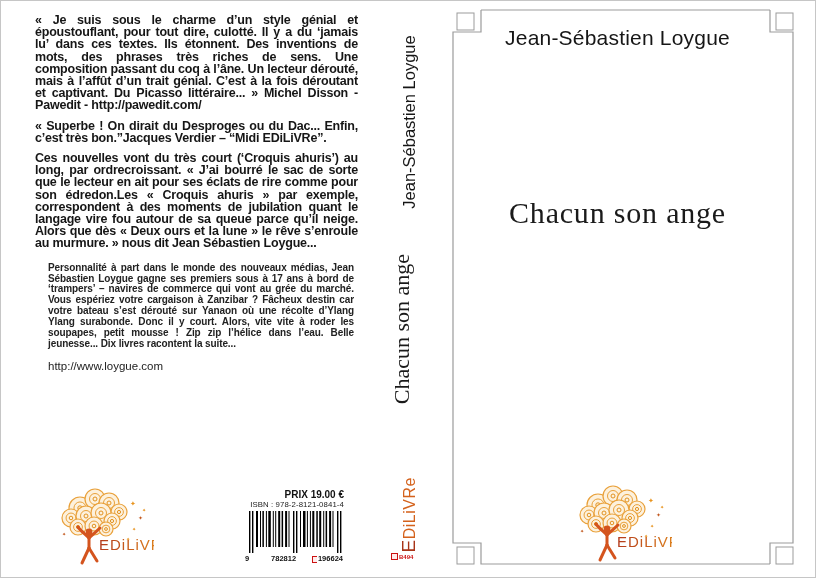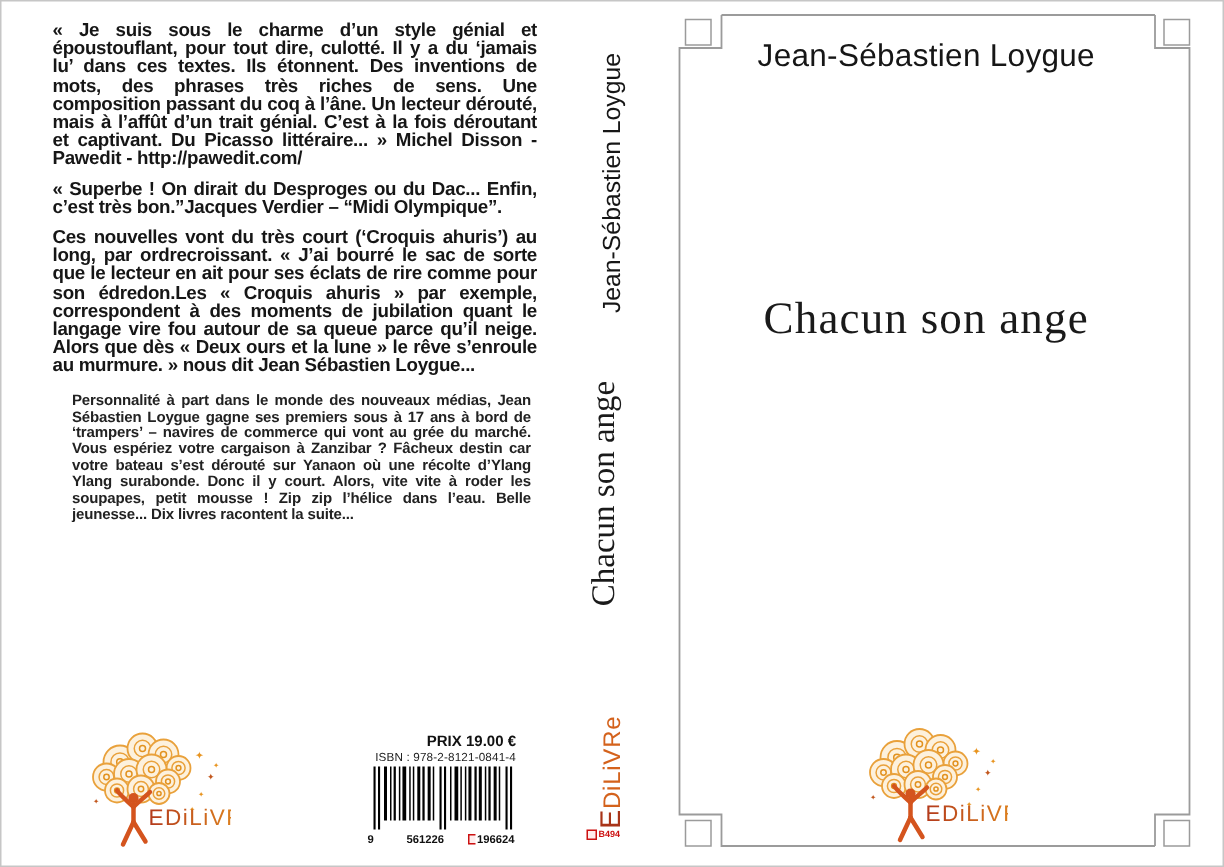--- a/index.html
+++ b/index.html
@@ -88,7 +88,7 @@
 
   <div class="back-text">
     <p>« Je suis sous le charme d’un style génial et époustouflant, pour tout dire, culotté. Il y a du ‘jamais lu’ dans ces textes. Ils étonnent. Des inventions de mots, des phrases très riches de sens. Une composition passant du coq à l’âne. Un lecteur dérouté, mais à l’affût d’un trait génial. C’est à la fois déroutant et captivant. Du Picasso littéraire... » Michel Disson - Pawedit - http://pawedit.com/</p>
-    <p>« Superbe ! On dirait du Desproges ou du Dac... Enfin, c’est très bon.”Jacques Verdier – “Midi Olympique”.</p>
+    <p>« Superbe ! On dirait du Desproges ou du Dac... Enfin, c’est très bon.”Jacques Verdier – “Midi EDiLiVRe”.</p>
     <p>Ces nouvelles vont du très court (‘Croquis ahuris’) au long, par ordrecroissant. « J’ai bourré le sac de sorte que le lecteur en ait pour ses éclats de rire comme pour son édredon.Les « Croquis ahuris » par exemple, correspondent à des moments de jubilation quant le langage vire fou autour de sa queue parce qu’il neige. Alors que dès « Deux ours et la lune » le rêve s’enroule au murmure. » nous dit Jean Sébastien Loygue...</p>
     <div class="bio">Personnalité à part dans le monde des nouveaux médias, Jean Sébastien Loygue gagne ses premiers sous à 17 ans à bord de ‘trampers’ – navires de commerce qui vont au grée du marché. Vous espériez votre cargaison à Zanzibar ? Fâcheux destin car votre bateau s’est dérouté sur Yanaon où une récolte d’Ylang Ylang surabonde. Donc il y court. Alors, vite vite à roder les soupapes, petit mousse ! Zip zip l’hélice dans l’eau. Belle jeunesse... Dix livres racontent la suite...</div>
   </div>

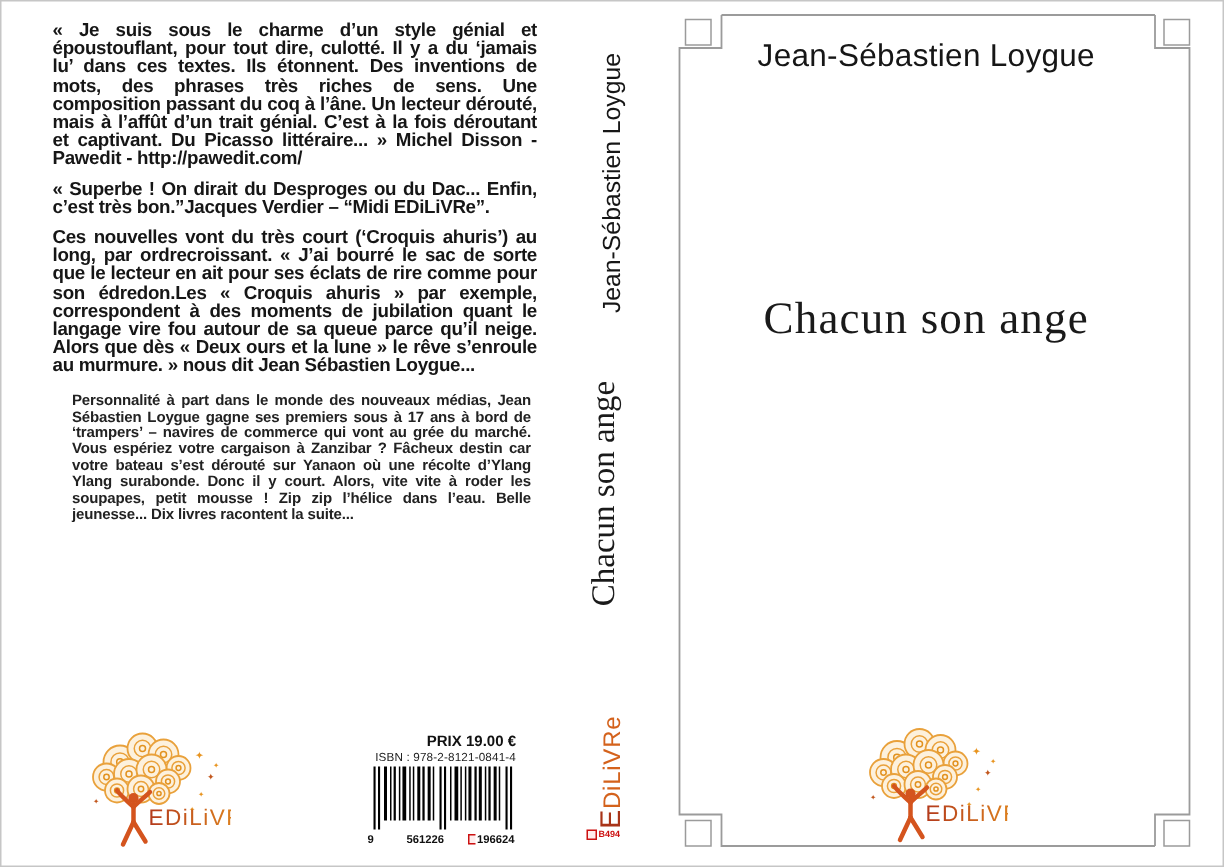--- a/index.html
+++ b/index.html
@@ -91,6 +91,7 @@
     <p>« Superbe ! On dirait du Desproges ou du Dac... Enfin, c’est très bon.”Jacques Verdier – “Midi EDiLiVRe”.</p>
     <p>Ces nouvelles vont du très court (‘Croquis ahuris’) au long, par ordrecroissant. « J’ai bourré le sac de sorte que le lecteur en ait pour ses éclats de rire comme pour son édredon.Les « Croquis ahuris » par exemple, correspondent à des moments de jubilation quant le langage vire fou autour de sa queue parce qu’il neige. Alors que dès « Deux ours et la lune » le rêve s’enroule au murmure. » nous dit Jean Sébastien Loygue...</p>
     <div class="bio">Personnalité à part dans le monde des nouveaux médias, Jean Sébastien Loygue gagne ses premiers sous à 17 ans à bord de ‘trampers’ – navires de commerce qui vont au grée du marché. Vous espériez votre cargaison à Zanzibar ? Fâcheux destin car votre bateau s’est dérouté sur Yanaon où une récolte d’Ylang Ylang surabonde. Donc il y court. Alors, vite vite à roder les soupapes, petit mousse ! Zip zip l’hélice dans l’eau. Belle jeunesse... Dix livres racontent la suite...</div>
+    <div class="website">http://www.loygue.com</div>
   </div>
 
   <div class="logo logo-back">

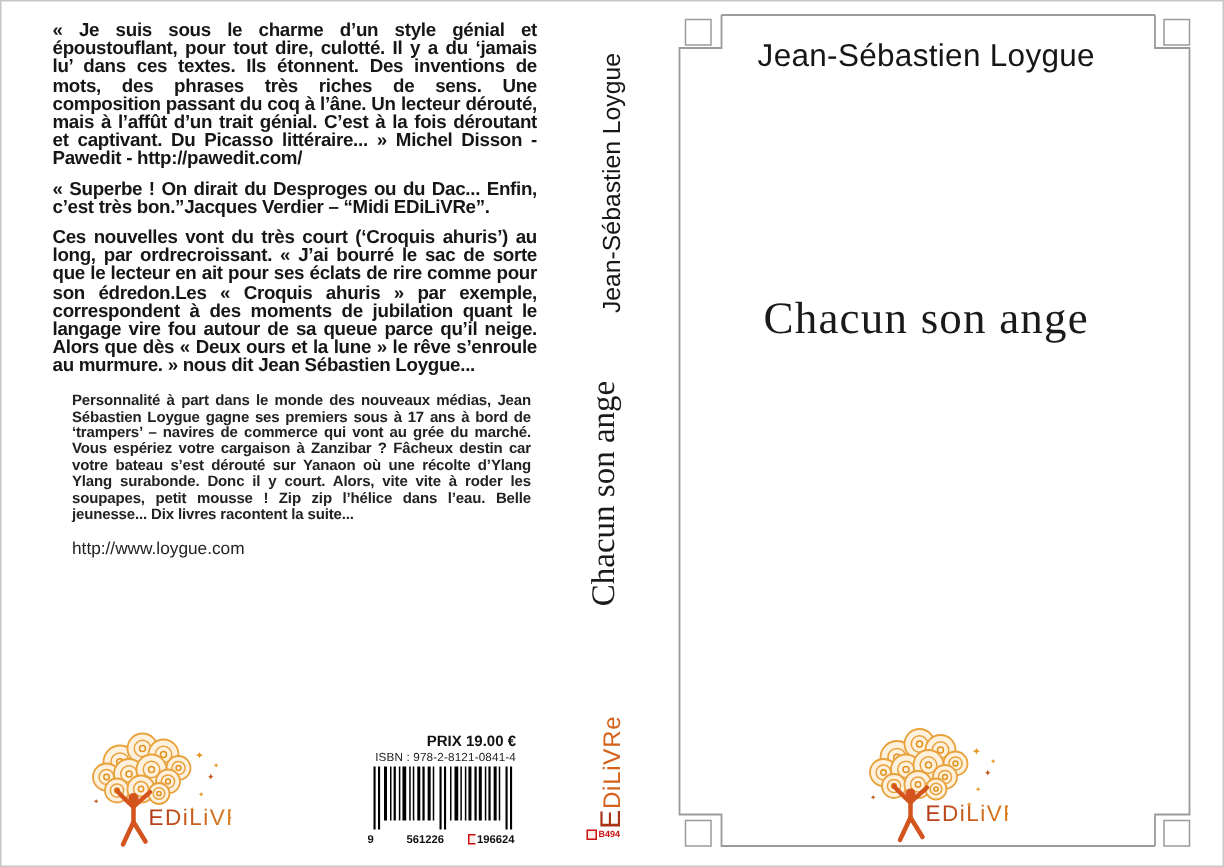--- a/index.html
+++ b/index.html
@@ -189,7 +189,7 @@
       </svg>
     <div class="digits-row">
       <span>9</span>
-      <span>561226</span>
+      <span>782812</span>
       <span>196624</span>
     </div>
   </div>

